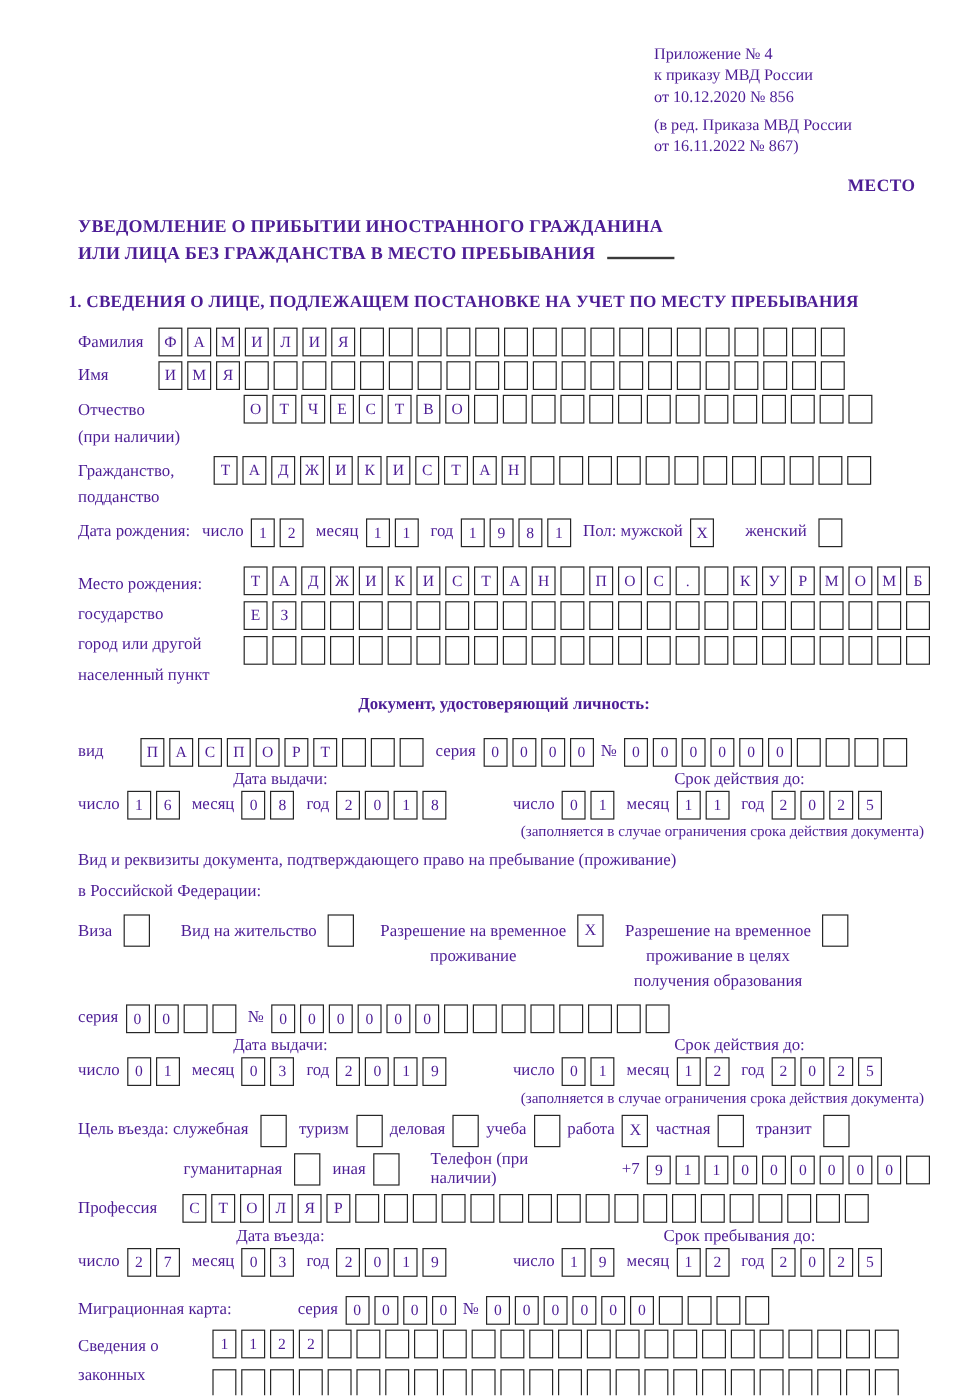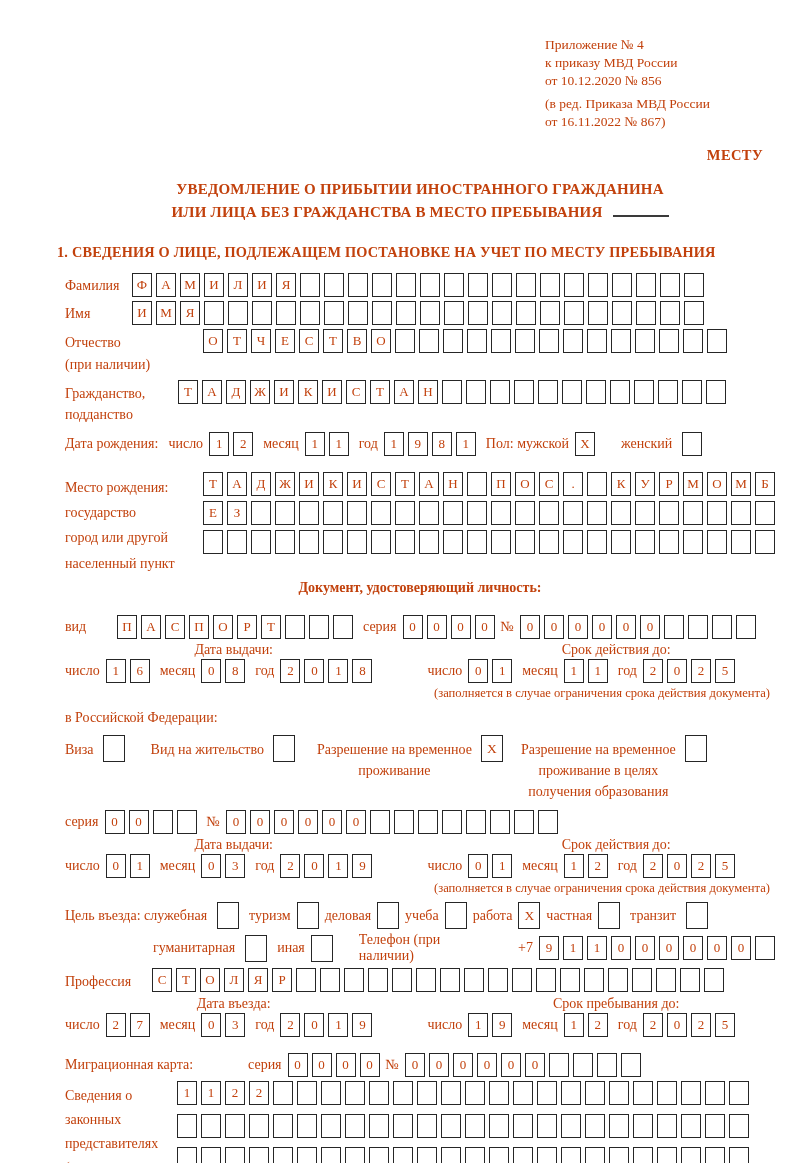--- a/index.html
+++ b/index.html
@@ -6,7 +6,7 @@
   .page{
     width:800px;height:1163px;box-sizing:border-box;
     padding:36px 25px 27px 65px;overflow:hidden;position:relative;
-    font-family:"Liberation Serif","DejaVu Serif",serif;color:#c2410c;background:#fff;
+    font-family:"Liberation Serif","DejaVu Serif",serif;color:#4c1d95;background:#fff;
   }
   .hdr{margin-left:480px;font-size:13.5px;line-height:1.33;}
   .hdr .reda{margin-top:5px;}

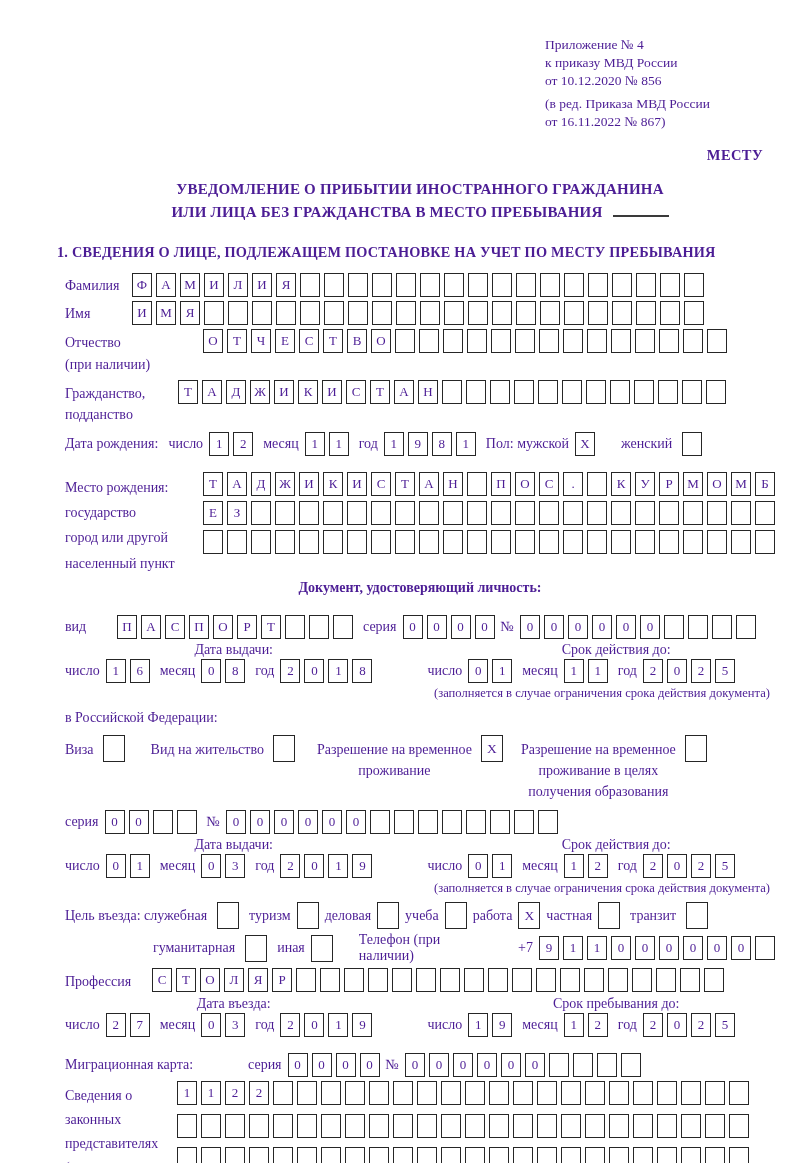--- a/index.html
+++ b/index.html
@@ -49,7 +49,7 @@
     <div>от 16.11.2022 № 867)</div>
   </div>
 
-  <div class="forma">МЕСТУ</div>
+  <div class="forma">МЕСТО</div>
 
   <div class="title">
     <div>УВЕДОМЛЕНИЕ О ПРИБЫТИИ ИНОСТРАННОГО ГРАЖДАНИНА</div>

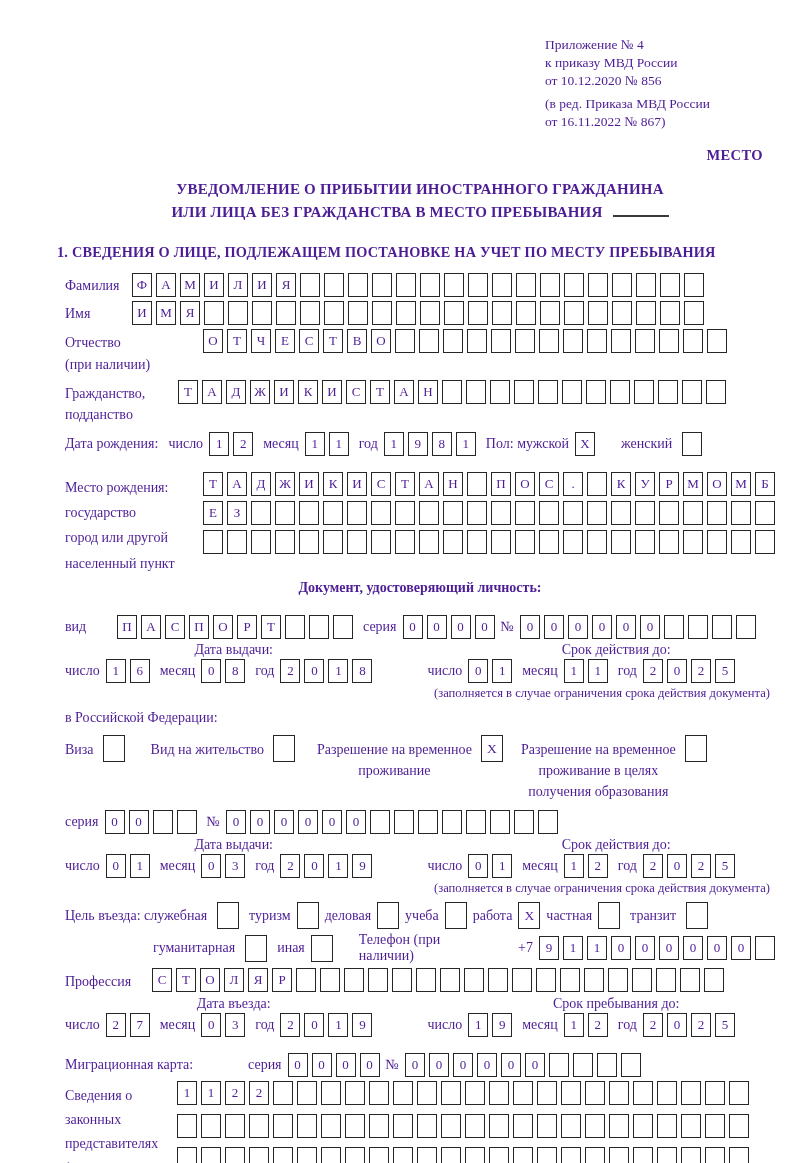--- a/index.html
+++ b/index.html
@@ -11,7 +11,7 @@
   .hdr{margin-left:480px;font-size:13.5px;line-height:1.33;}
   .hdr .reda{margin-top:5px;}
   .forma{text-align:right;padding-right:12px;font-weight:bold;font-size:14.5px;margin-top:16px;letter-spacing:.4px;}
-  .title{text-align:center;font-weight:bold;font-size:15px;line-height:1.55;margin-top:14px;letter-spacing:.2px;}
+  .title{text-align:left;font-weight:bold;font-size:15px;line-height:1.55;margin-top:14px;letter-spacing:.2px;}
   .uline{display:inline-block;width:56px;border-bottom:2px solid #3a3a3a;height:12px;margin-left:10px;}
   .sect{font-weight:bold;font-size:14.3px;margin-top:20px;margin-bottom:12px;margin-left:-8px;letter-spacing:.2px;}
   .row{display:flex;align-items:flex-start;margin-bottom:4px;font-size:14px;}

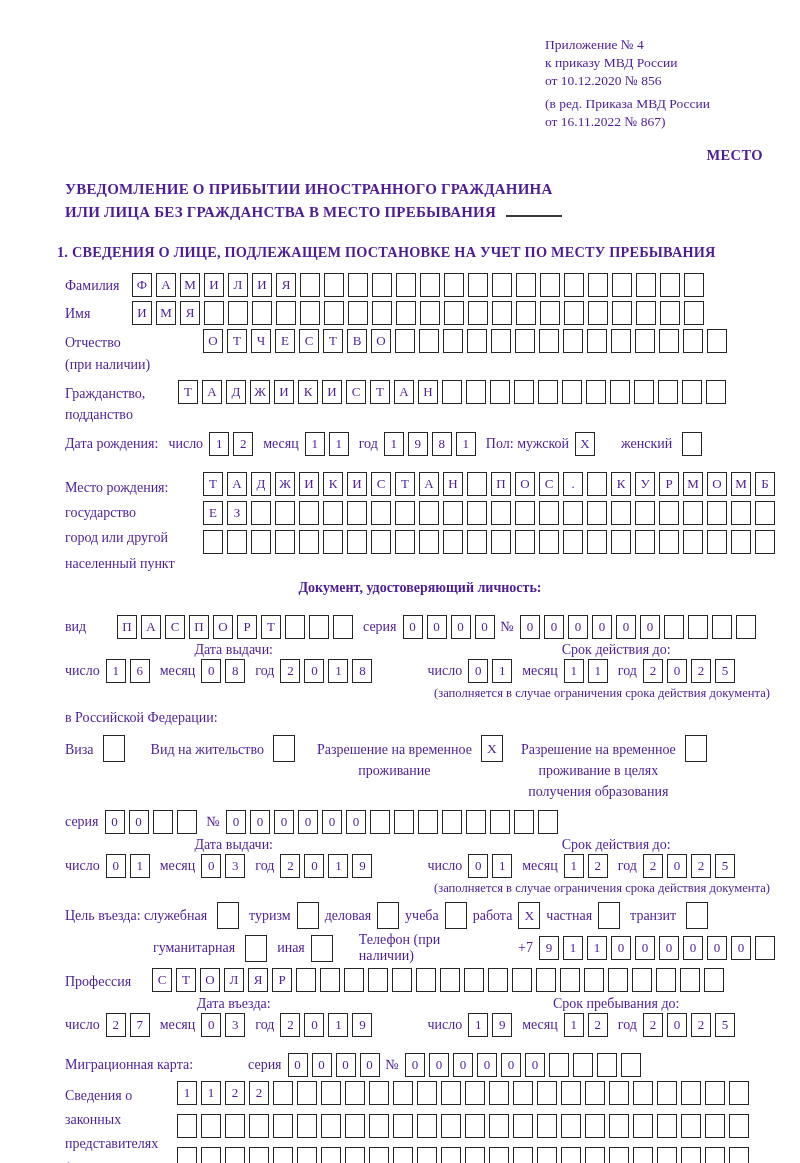--- a/index.html
+++ b/index.html
@@ -381,6 +381,7 @@
 
   <div class="note">(заполняется в случае ограничения срока действия документа)</div>
 
+  <div class="plain">Вид и реквизиты документа, подтверждающего право на пребывание (проживание)</div>
   <div class="plain" style="margin-top:4px;">в Российской Федерации:</div>
 
   <div class="cbrow">

